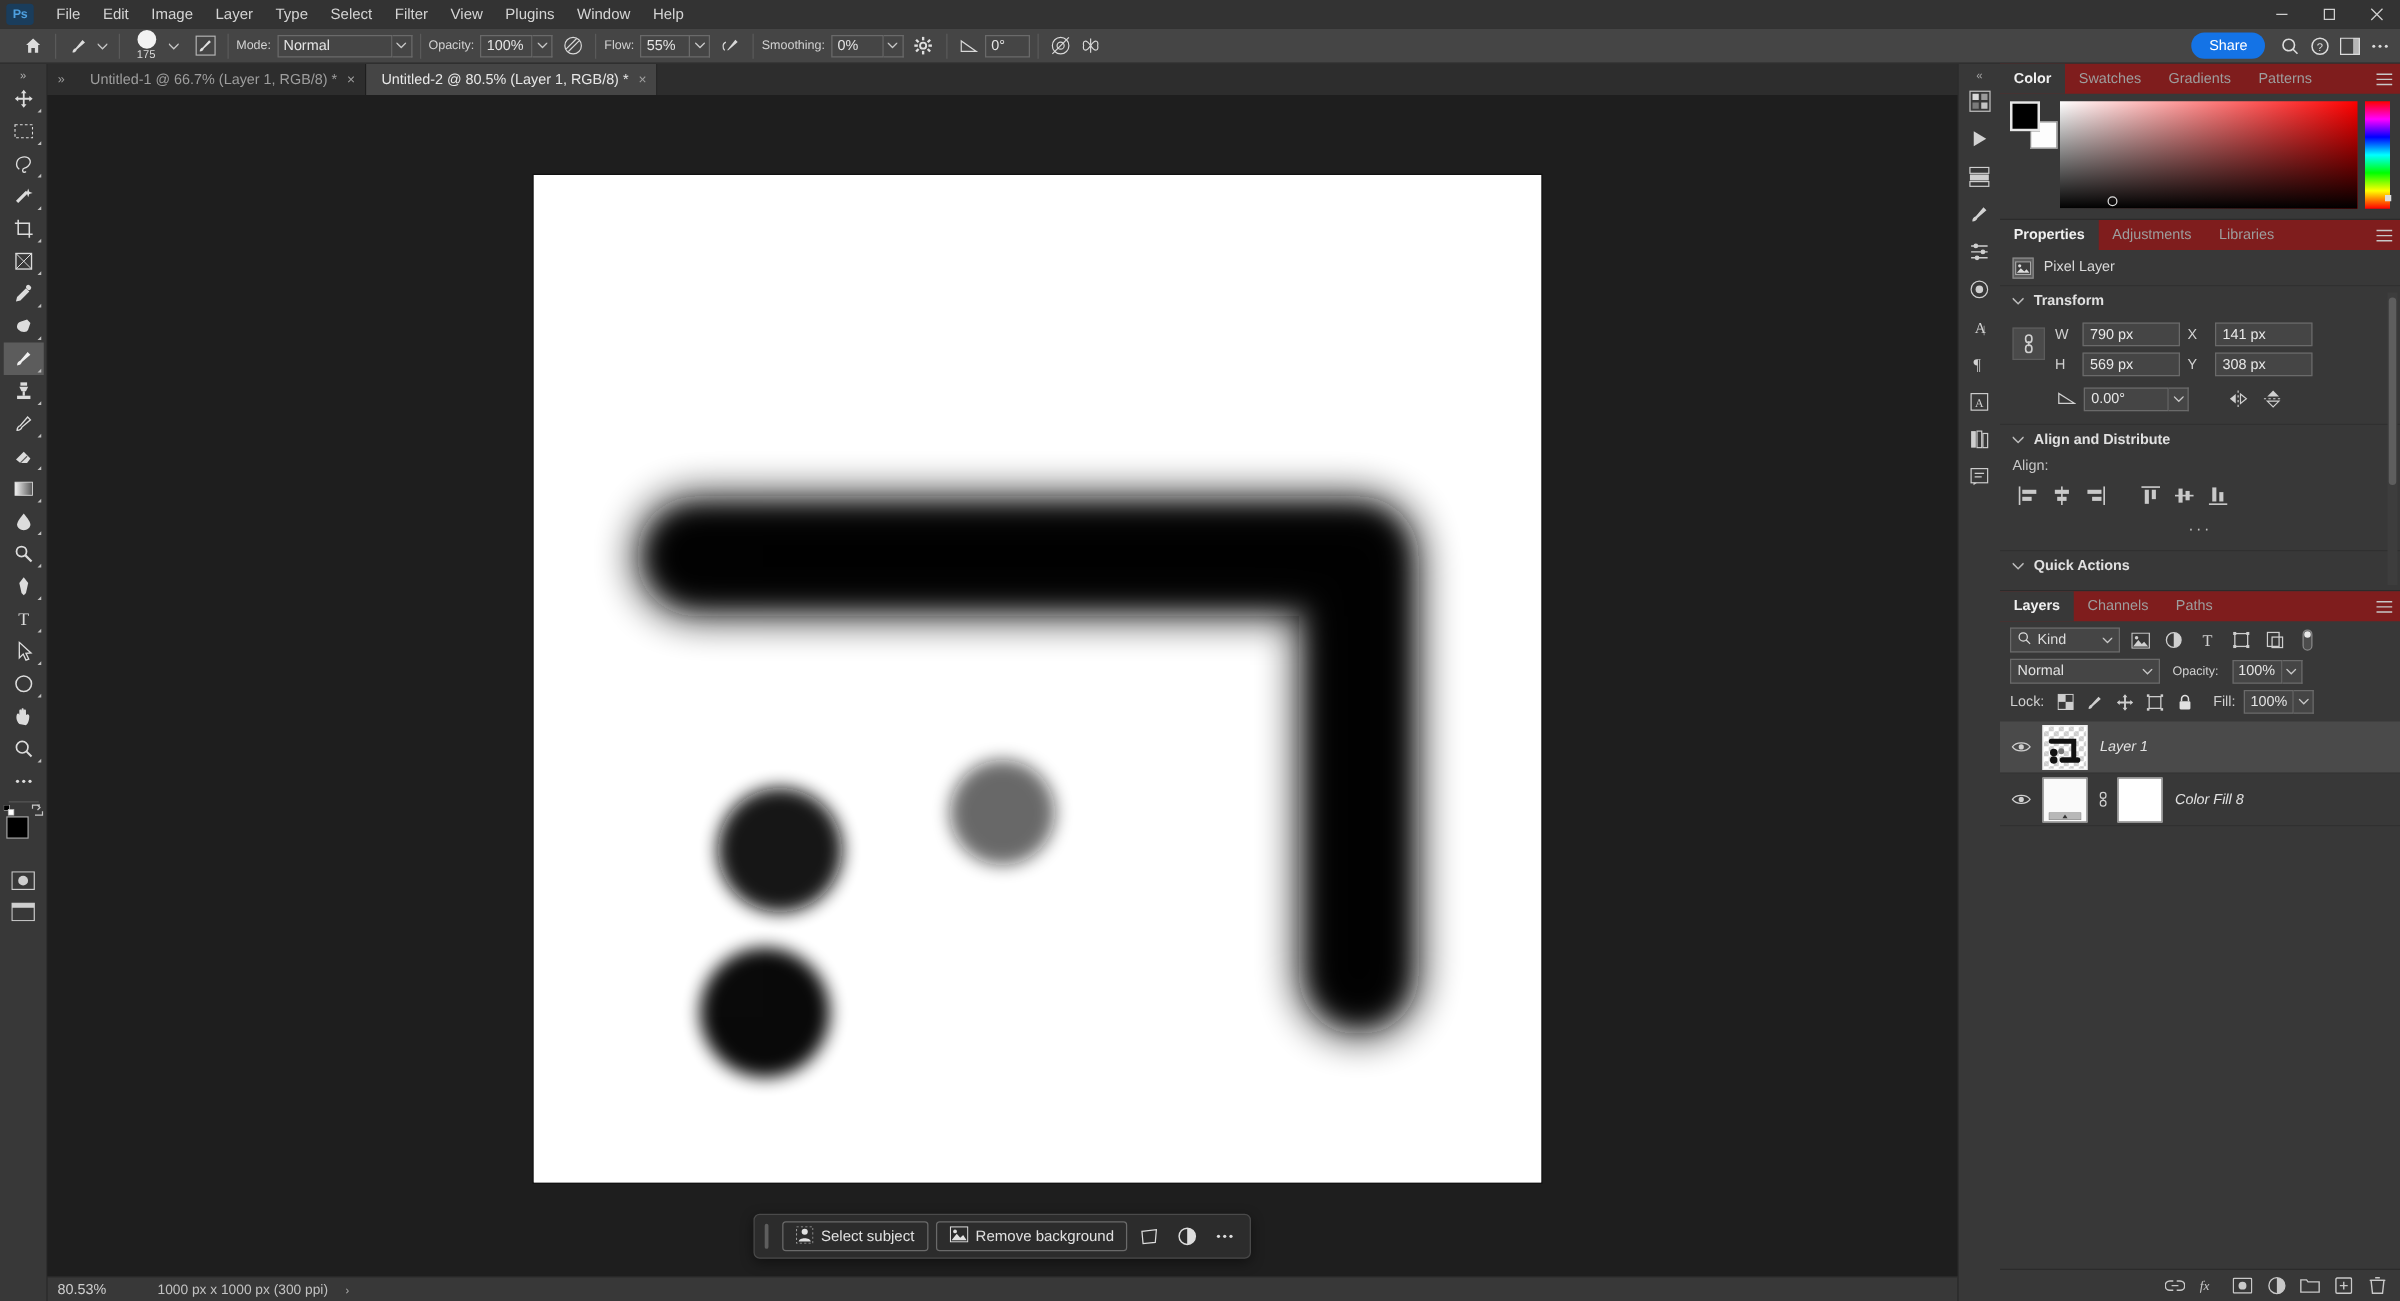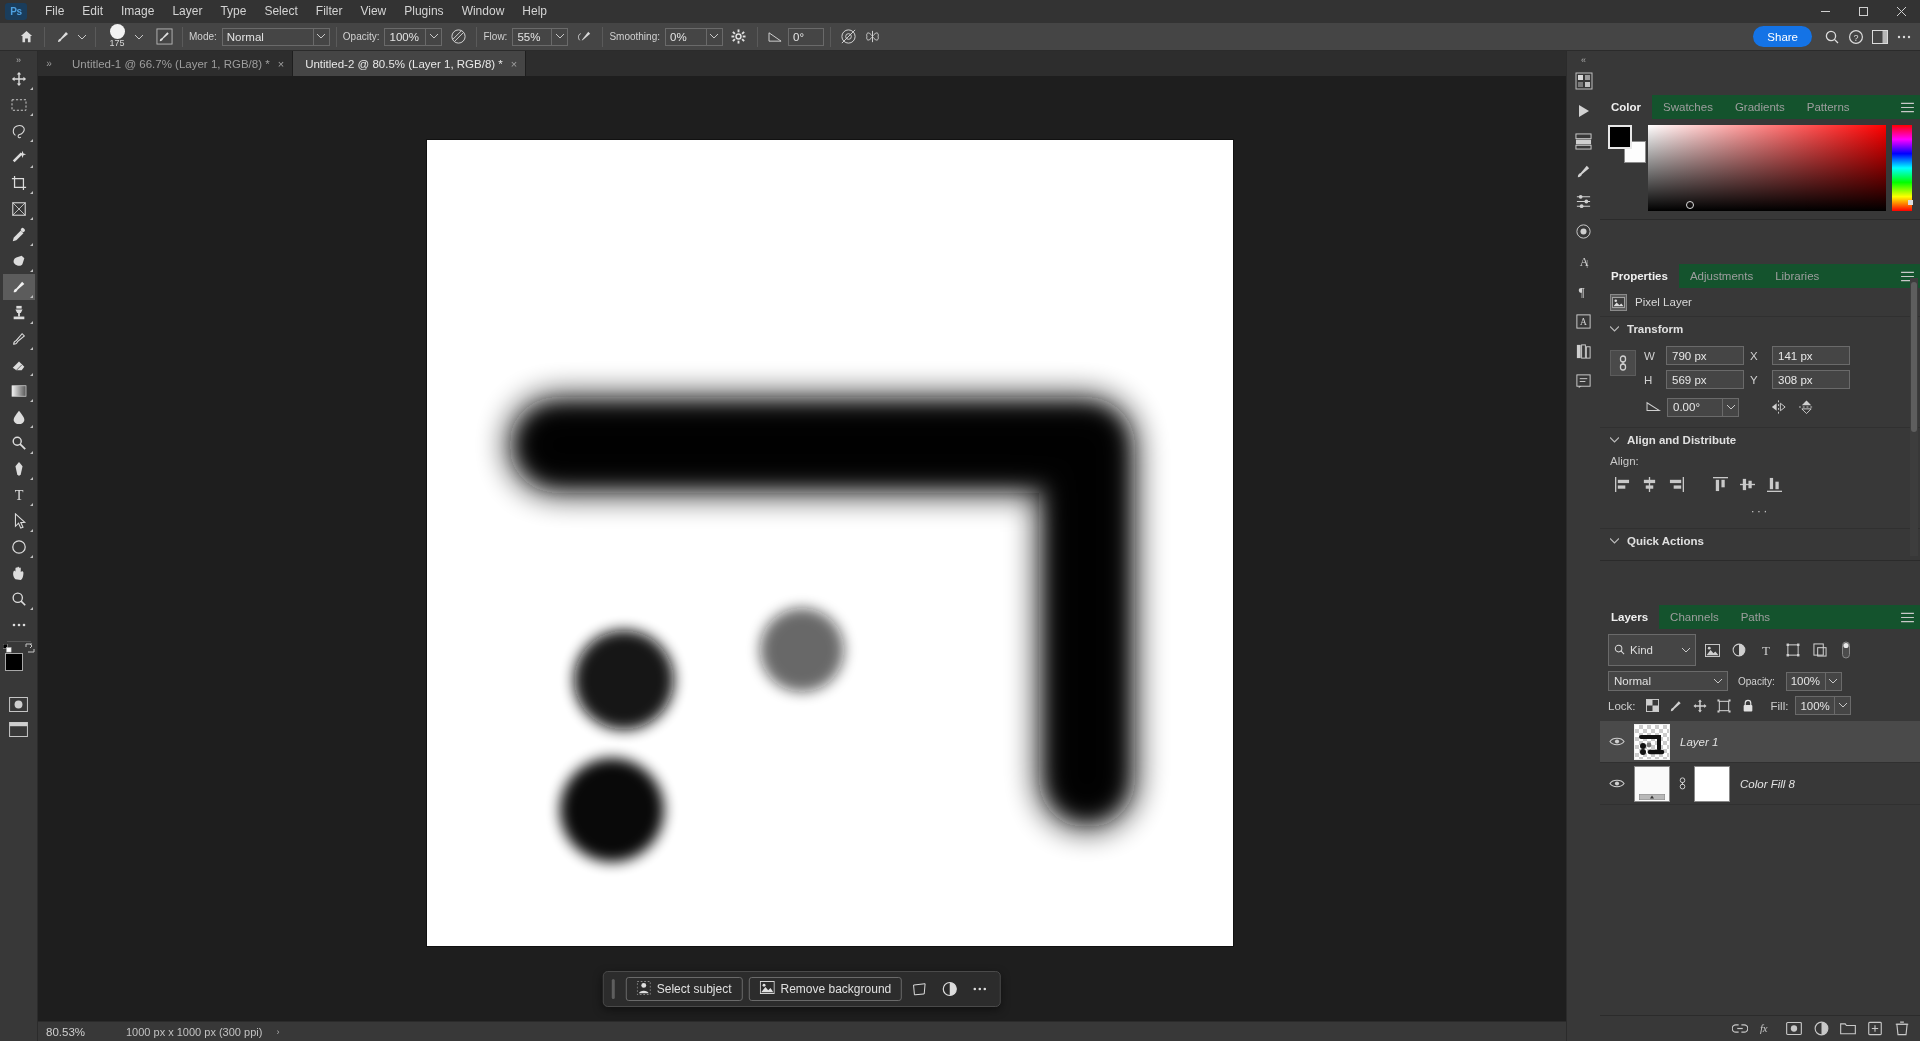--- a/index.html
+++ b/index.html
@@ -181,9 +181,8 @@
   .dock { width: 320px; flex: 0 0 320px; background: #383838; display: flex; flex-direction: column; }
   .panel { background: #383838; border-bottom: 1px solid #2b2b2b; }
   .panel-tabs {
-    height: 24px; background: #14532d; display: flex; align-items: stretch;
+    height: 24px; background: #7f1d1d; display: flex; align-items: stretch;
     position: relative;
-    margin-top: 44px;
   }
   .ptab {
     padding: 0 11px; display: flex; align-items: center; font-size: 11.5px;

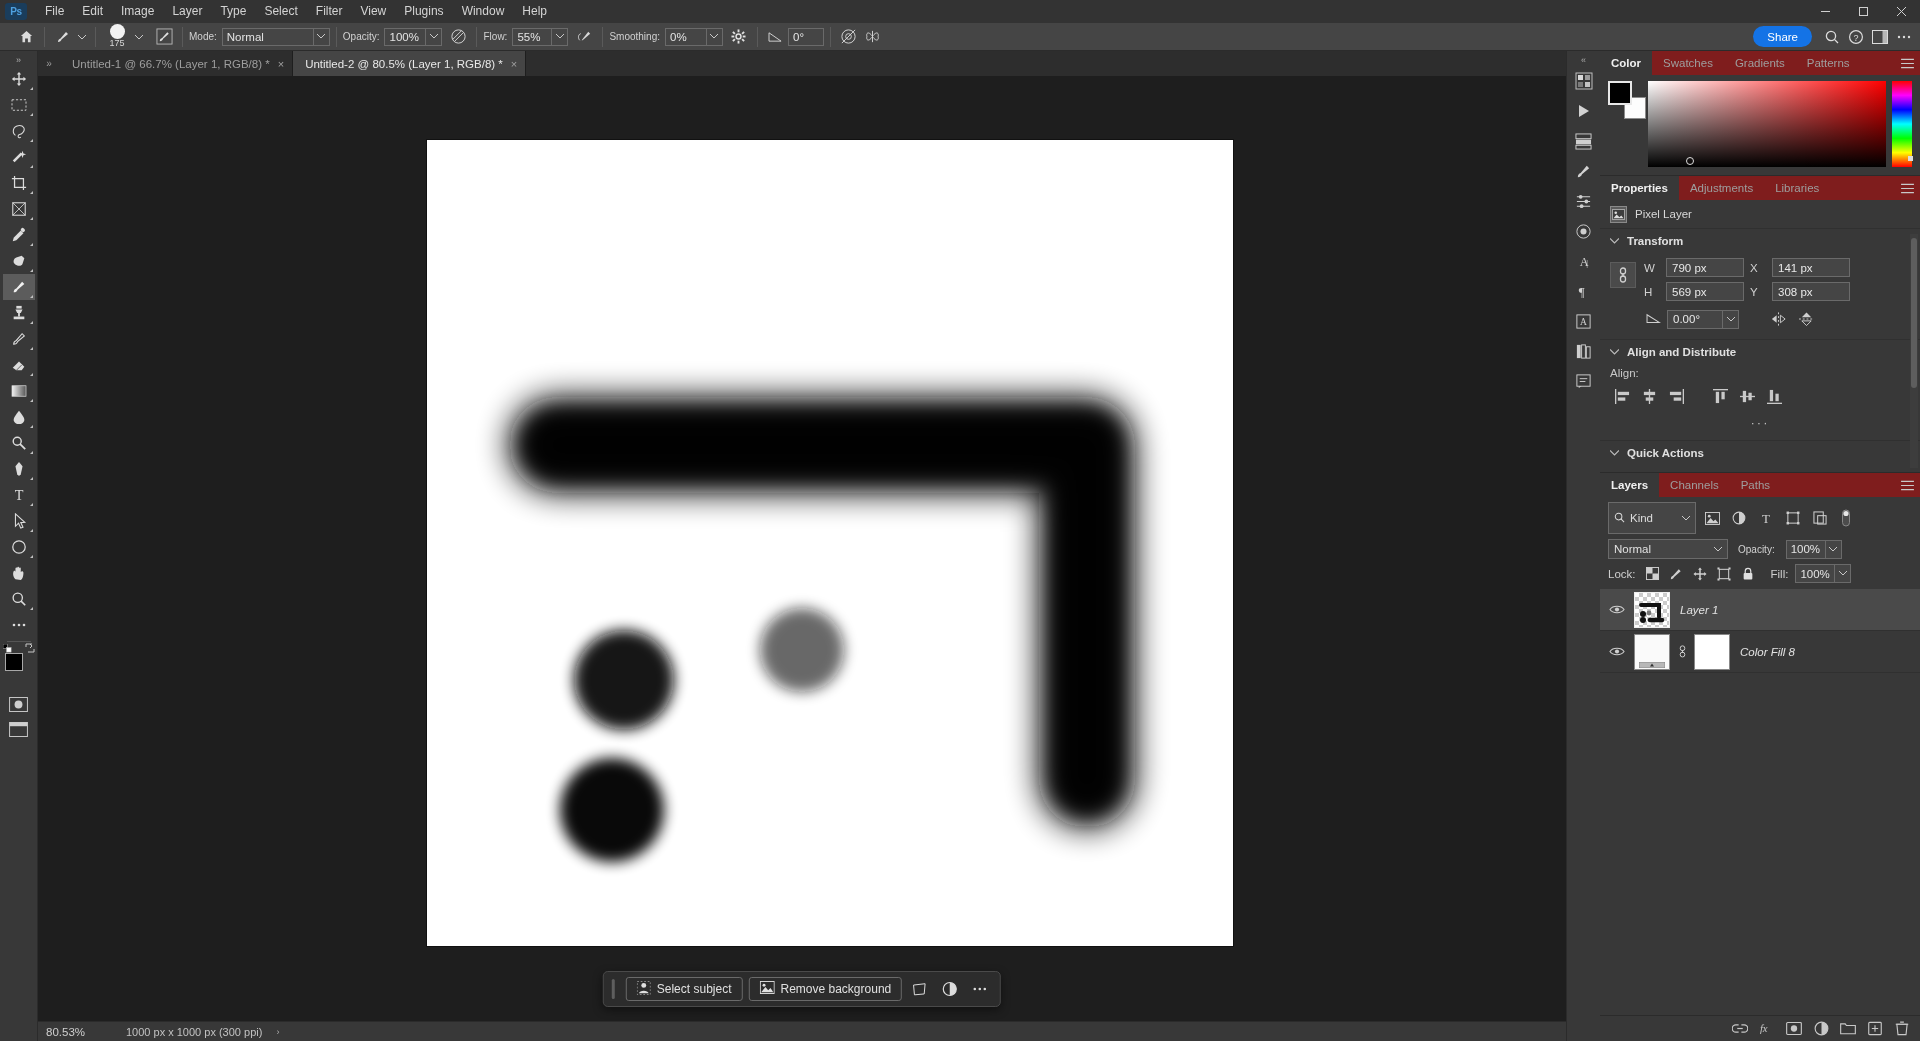--- a/index.html
+++ b/index.html
@@ -920,7 +920,7 @@
                   </svg>
               </span>
               <div style="display:flex">
-                <div class="tf-in" style="width:56px">0.00°</div>
+                <div class="tf-in" style="width:68px">0.00°</div>
                 <div class="opt-arrow" style="height:19px">
                   <svg width="8" height="5" viewBox="0 0 8 5">
                       <path d="M0 0 L4 4 L8 0" stroke="#c8c8c8" fill="none"></path>

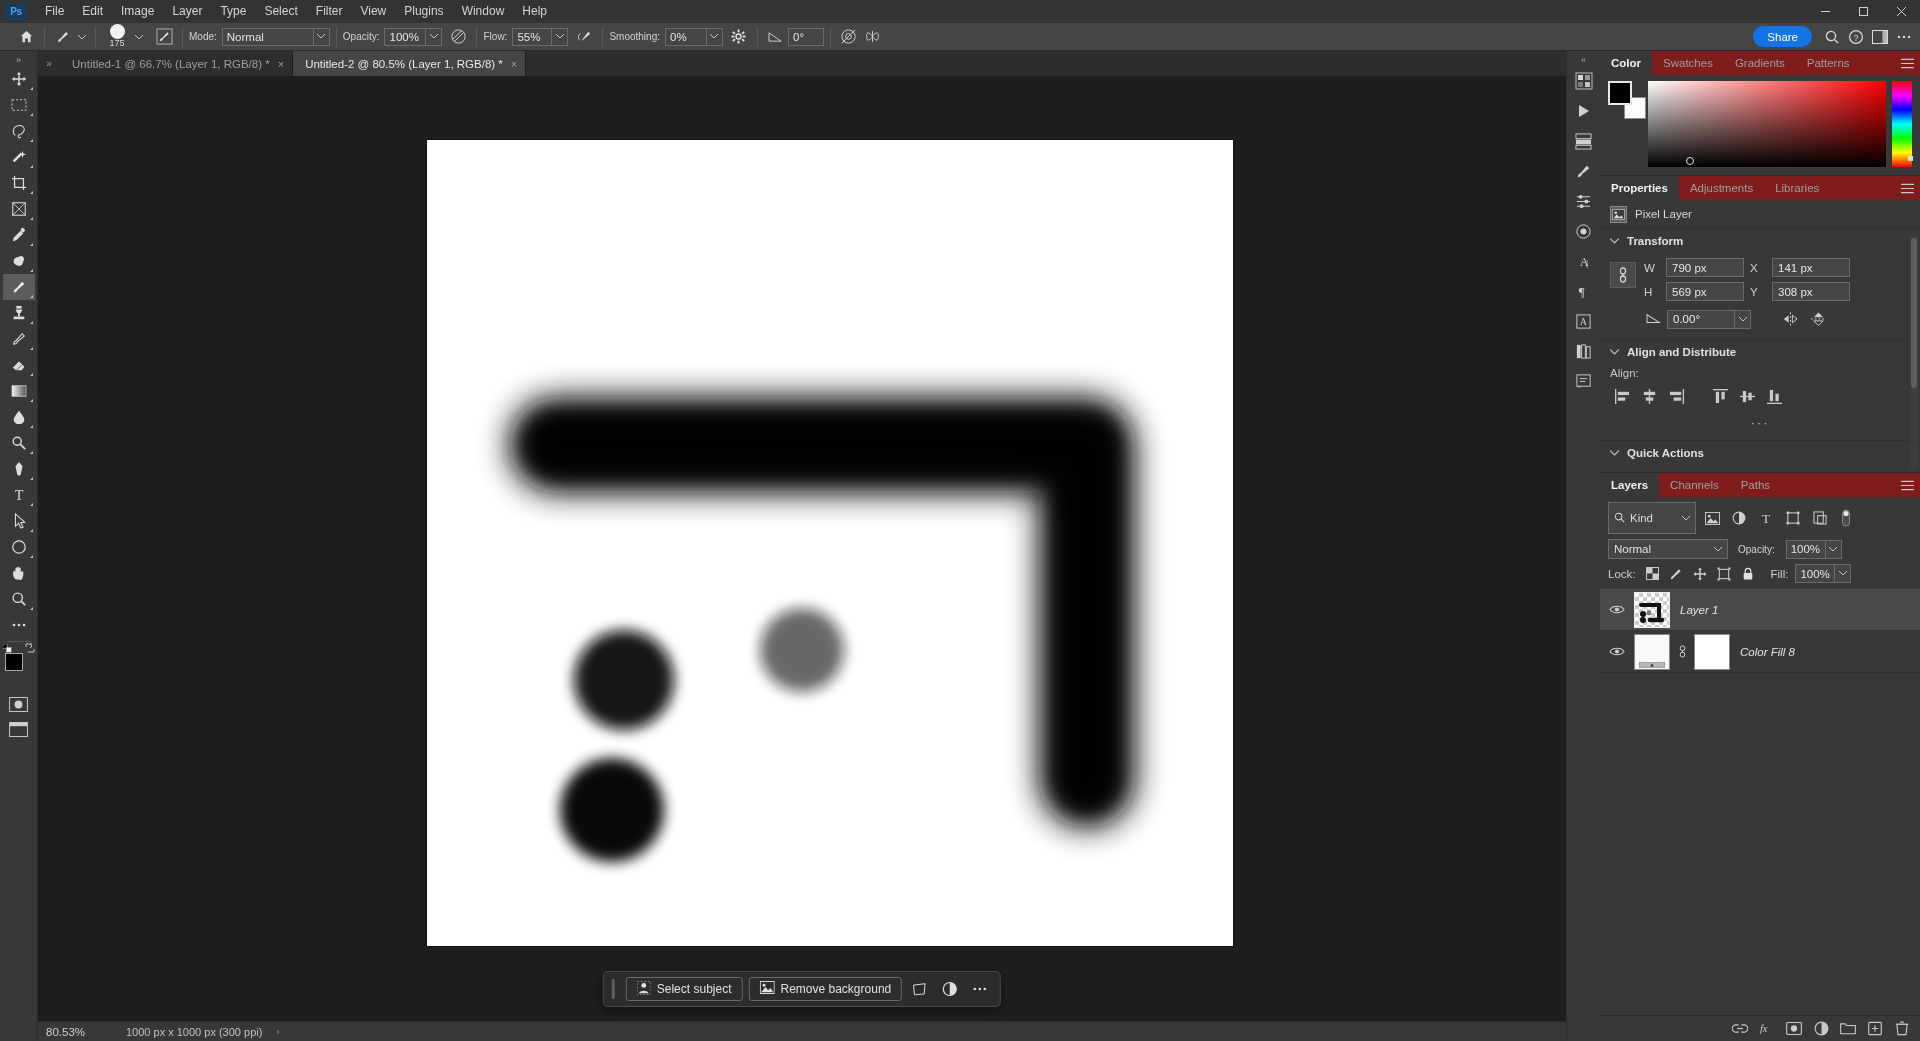--- a/index.html
+++ b/index.html
@@ -251,7 +251,7 @@
   
   .lay-filter { display: flex; align-items: center; gap: 5px; padding: 5px 8px; }
   .kind-sel {
-    width: 88px; height: 32px; background: #454545; border: 1px solid #6a6a6a;
+    width: 88px; height: 20px; background: #454545; border: 1px solid #6a6a6a;
     display: flex; align-items: center; padding: 0 5px; gap: 5px; font-size: 11.5px; color: #dcdcdc;
   }
   .kind-sel .arr { margin-left: auto; font-size: 8px; }

